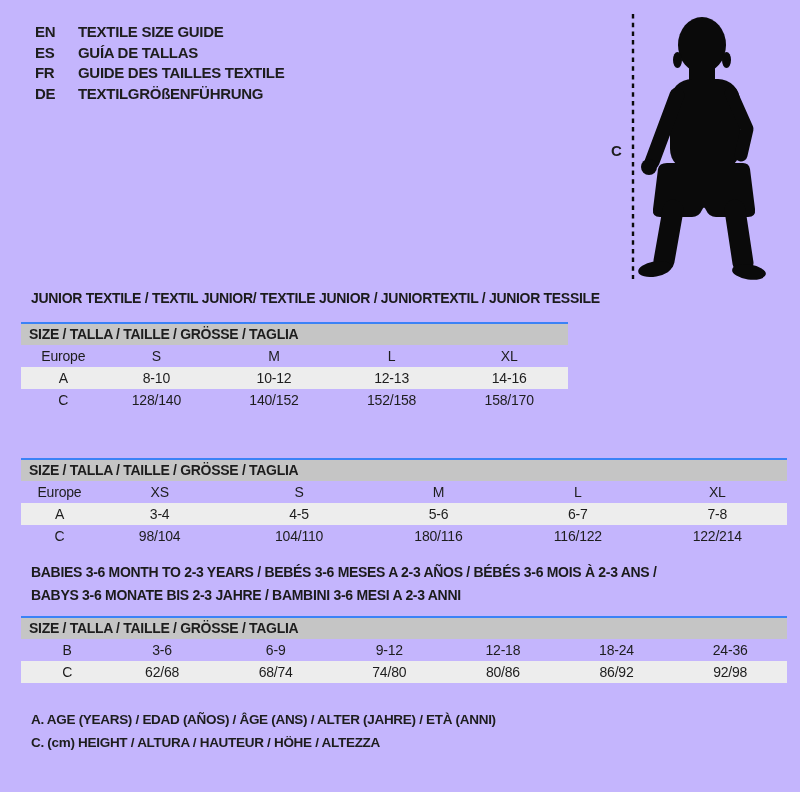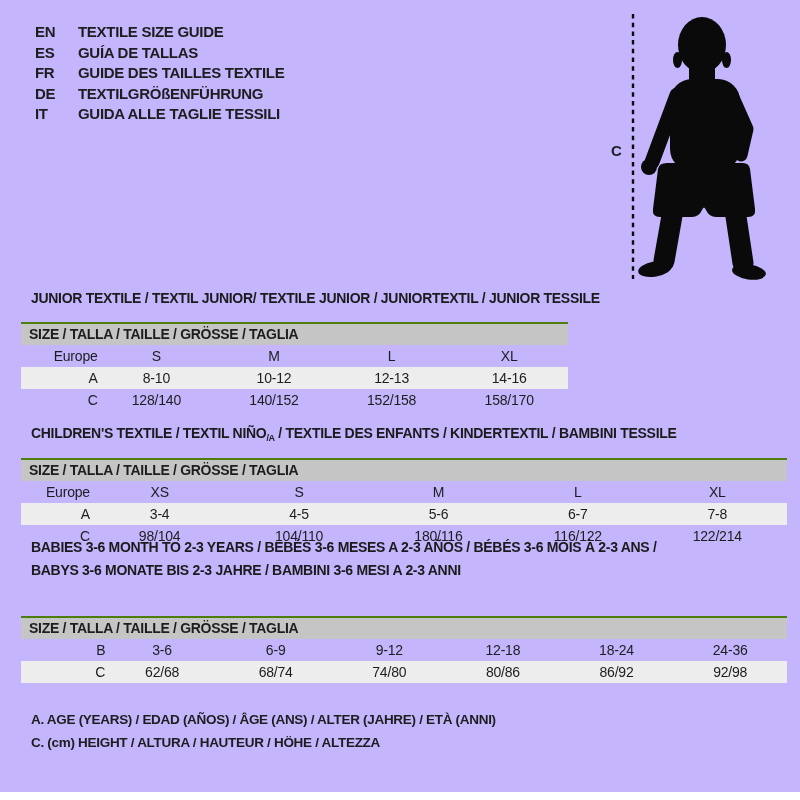--- a/index.html
+++ b/index.html
@@ -66,9 +66,6 @@
     </div>
     <div class="lang-row">
       <span class="lang-code">DE</span><span>TEXTILGRÖßENFÜHRUNG</span>
-    </div>
-    <div class="lang-row">
-      <span class="lang-code">IT</span><span>GUIDA ALLE TAGLIE TESSILI</span>
     </div>
   </div>
 

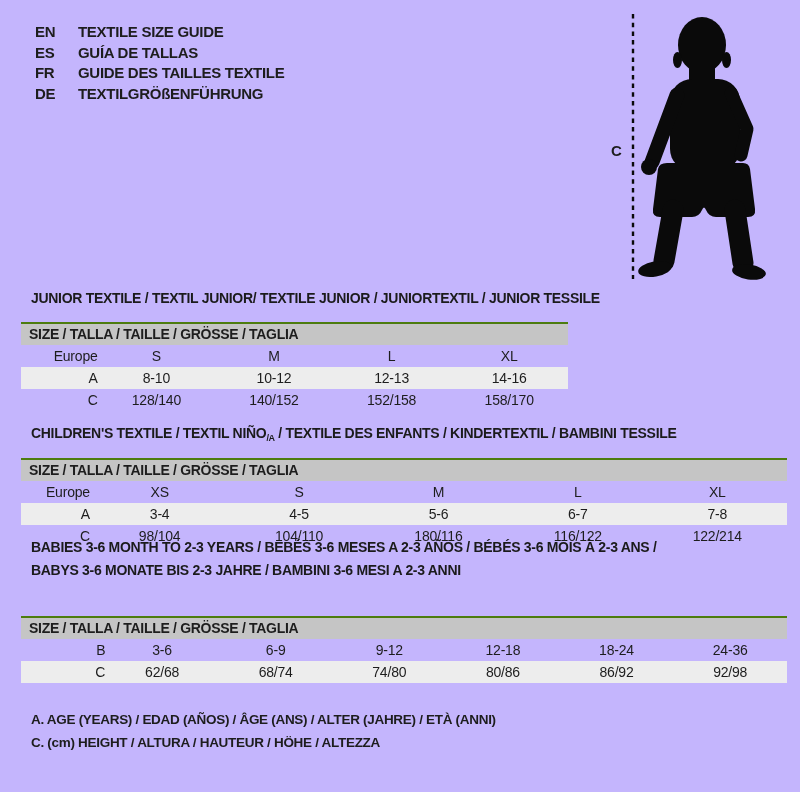--- a/index.html
+++ b/index.html
@@ -34,7 +34,7 @@
     font-size:14px; letter-spacing:-0.2px; color:#1d1d1d;
   }
   .size-table th.bar {
-    background:#c5c5c5; border-top:2px solid #4d7c0f;
+    background:#c5c5c5; border-top:2px solid #3b82f6;
     font-weight:700; font-size:14px; text-align:left;
     padding:1px 0 2px 8px; height:18px; letter-spacing:-0.3px; white-space:nowrap;
   }

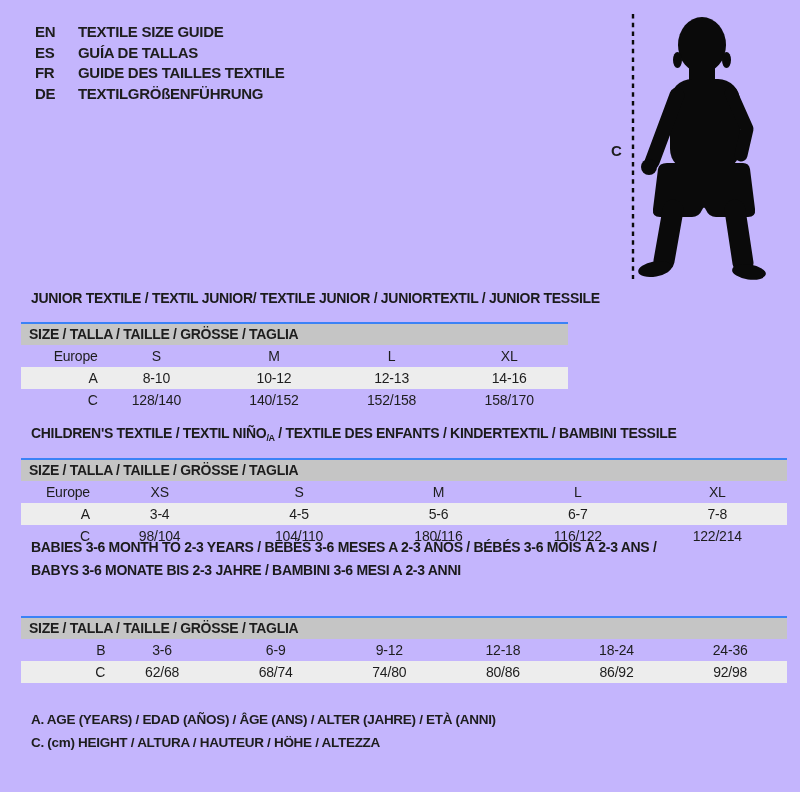--- a/index.html
+++ b/index.html
@@ -39,7 +39,7 @@
     padding:1px 0 2px 8px; height:18px; letter-spacing:-0.3px; white-space:nowrap;
   }
   .size-table td { height:22px; text-align:center; font-weight:400; padding:0; }
-  .size-table td.lbl { text-align:right; padding-left:8px; }
+  .size-table td.lbl { text-align:center; padding-left:8px; }
   .size-table tr.shaded { background:#ededed; }
   #junior-table   { left:21px; top:322px; width:547px; }
   #children-table { left:21px; top:458px; width:766px; }

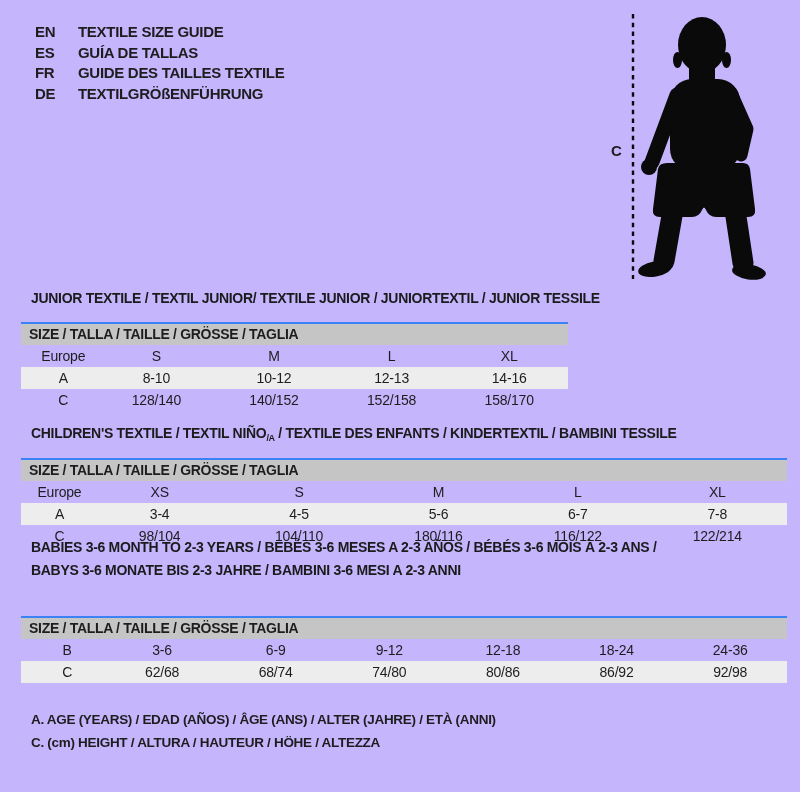--- a/index.html
+++ b/index.html
@@ -132,9 +132,6 @@
     </tbody>
   </table>
 
-  <div class="section-title" id="children-title">
-    <span>CHILDREN'S TEXTILE / TEXTIL NIÑO</span><span class="sub-inscript">/A</span><span> / TEXTILE DES ENFANTS / KINDERTEXTIL / BAMBINI TESSILE</span>
-  </div>
   <table class="size-table" id="children-table">
     <colgroup>
         <col style="width:9%">

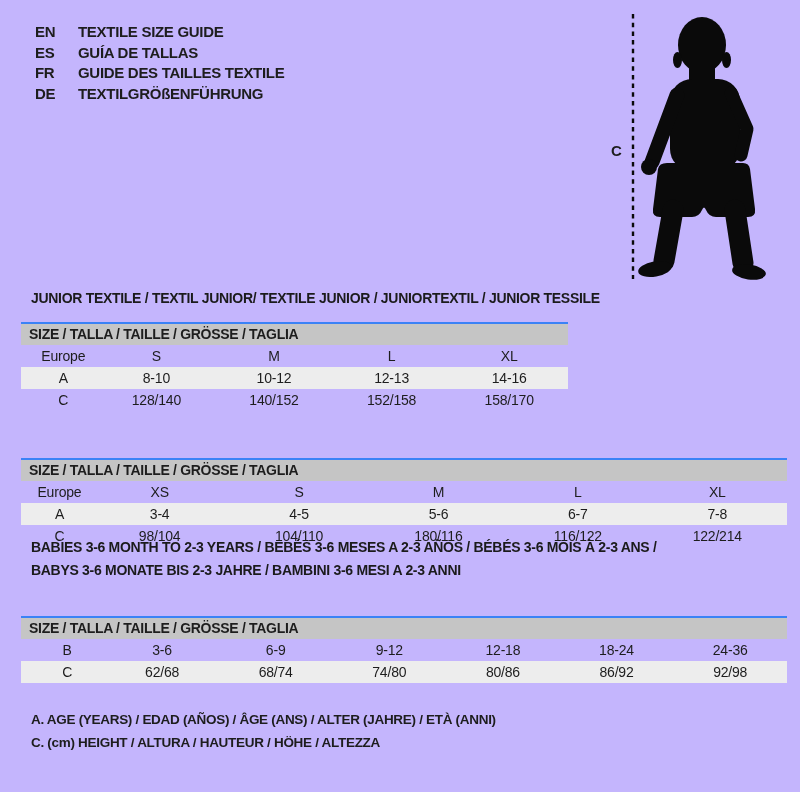--- a/index.html
+++ b/index.html
@@ -25,7 +25,7 @@
   }
   #junior-title  { top:290px; }
   #children-title{ top:425px; }
-  #babies-title  { top:536px; line-height:22.5px; }
+  #babies-title  { top:561px; line-height:22.5px; }
   .sub-inscript { font-size:9px; vertical-align:-3px; }
 
   

